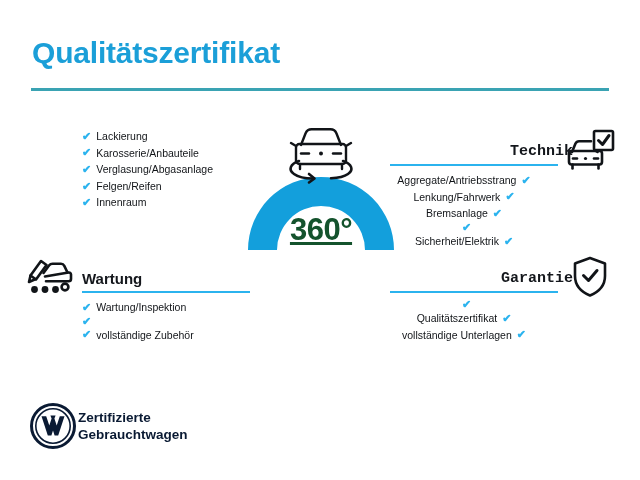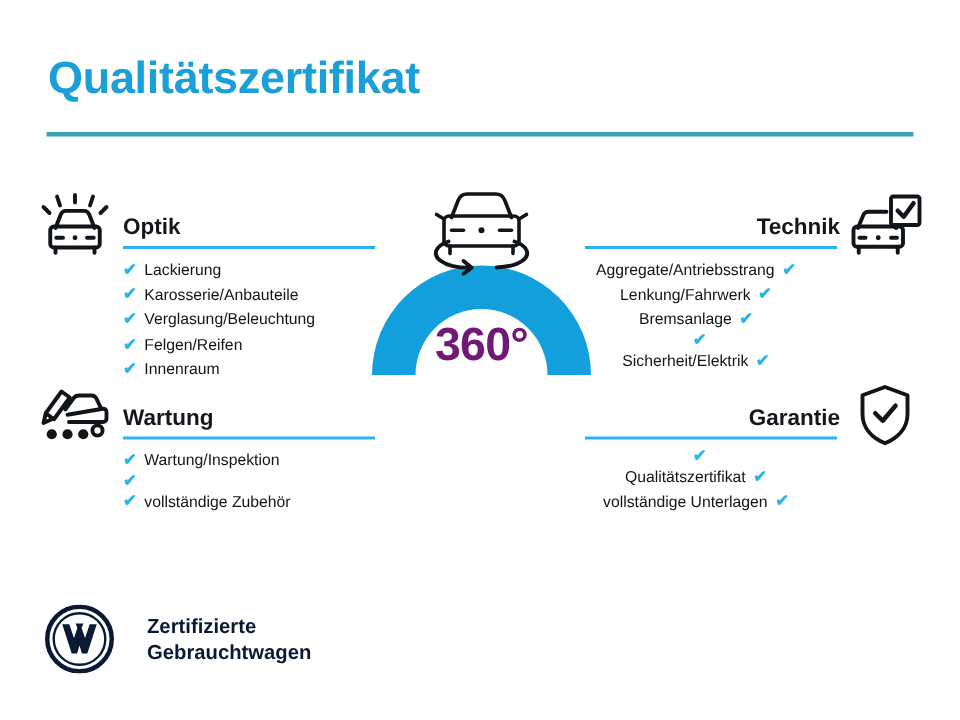--- a/index.html
+++ b/index.html
@@ -168,26 +168,6 @@
   <div id="title-rule"></div>
 
   <div class="quad left row1">
-    <div class="quad-head">
-      <div class="quad-icon">
-        <svg viewBox="0 0 52 44" fill="none" stroke="#111418" stroke-width="2.6" stroke-linecap="round" stroke-linejoin="round">
-          <path d="M16 9 L14 3"></path>
-          <path d="M26 7 L26 2"></path>
-          <path d="M36 9 L38 3"></path>
-          <path d="M9 14 L5 10"></path>
-          <path d="M43 14 L47 10"></path>
-          <path d="M13 24 L16.5 15 C17.2 13.4 18.4 12.6 20 12.6 L32 12.6 C33.6 12.6 34.8 13.4 35.5 15 L39 24"></path>
-          <rect x="9.5" y="23" width="33" height="14" rx="2.4"></rect>
-          <path d="M13.5 30.5 L18 30.5"></path>
-          <path d="M34 30.5 L38.5 30.5"></path>
-          <circle cx="26" cy="30.5" r="1.6" fill="#111418" stroke="none"></circle>
-          <path d="M13 37 L13 40.5"></path>
-          <path d="M39 37 L39 40.5"></path>
-        </svg>
-      </div>
-      <div class="quad-title">Optik</div>
-      <div class="quad-rule"></div>
-    </div>
     <ul class="checklist">
       <li>
           <span class="tick">✔</span>

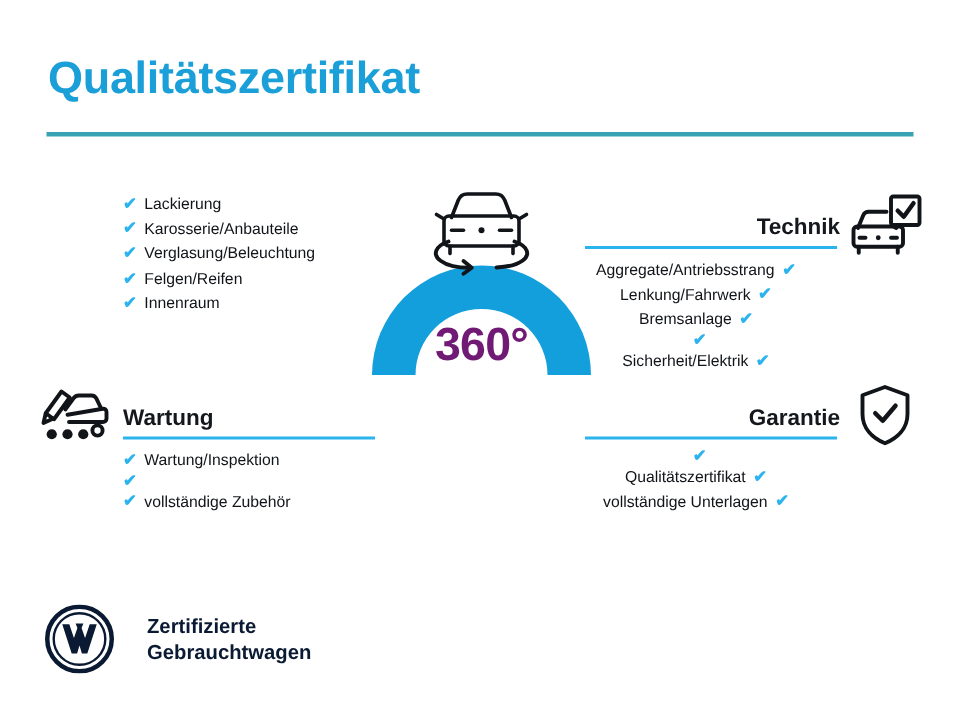--- a/index.html
+++ b/index.html
@@ -62,7 +62,7 @@
     white-space: nowrap;
   }
   .left .quad-title  { left: 62px; }
-  .right .quad-title { right: 60px; }
+  .right .quad-title { right: 47px; font-family: Liberation Mono, monospace; }
 
   .quad-rule {
     position: absolute;

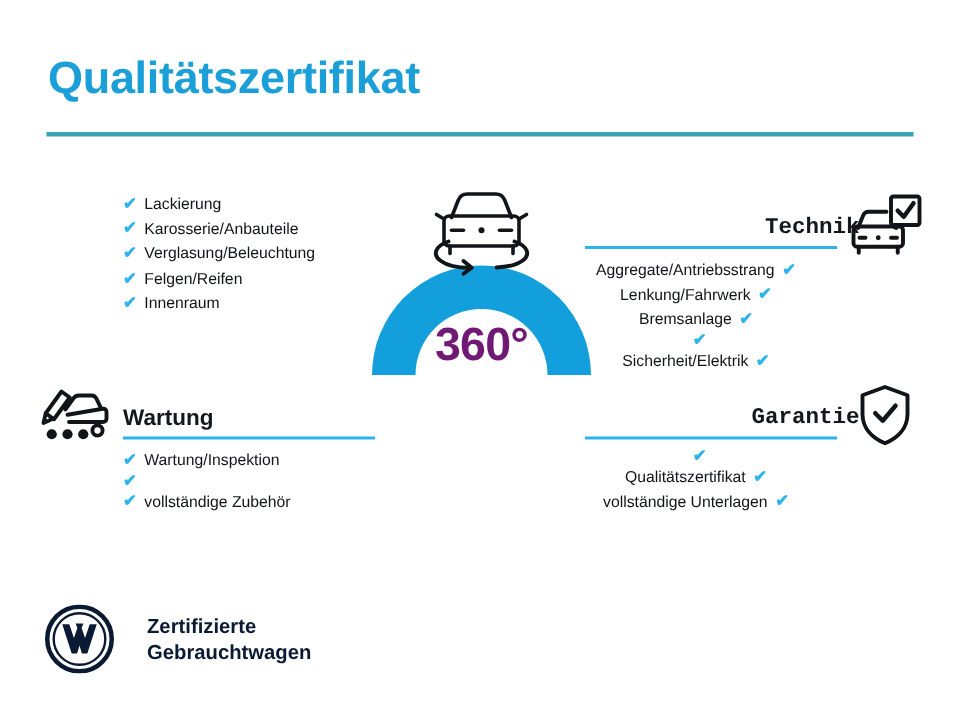--- a/index.html
+++ b/index.html
@@ -179,7 +179,7 @@
         </li>
       <li>
           <span class="tick">✔</span>
-          <span>Verglasung/Beleuchtung</span>
+          <span>Verglasung/Abgasanlage</span>
         </li>
       <li>
           <span class="tick">✔</span>

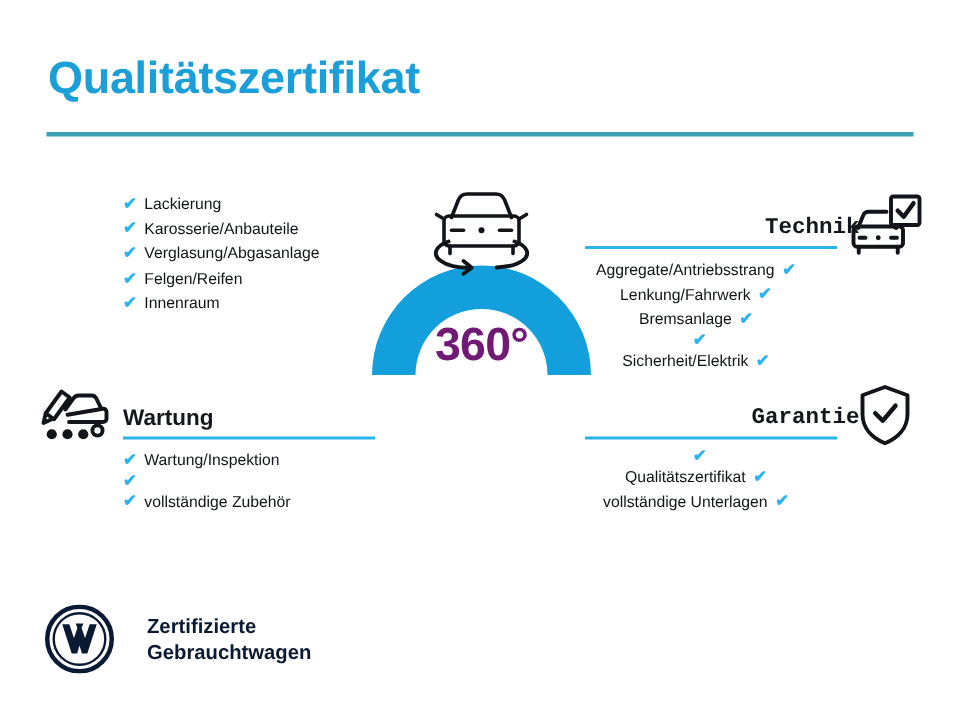--- a/index.html
+++ b/index.html
@@ -128,8 +128,9 @@
     text-align: center;
     font-size: 31px;
     font-weight: bold;
-    color: #701a75;
+    color: #14532d;
     letter-spacing: -0.5px;
+    text-decoration: underline;
   }
   #badge-car {
     position: absolute;

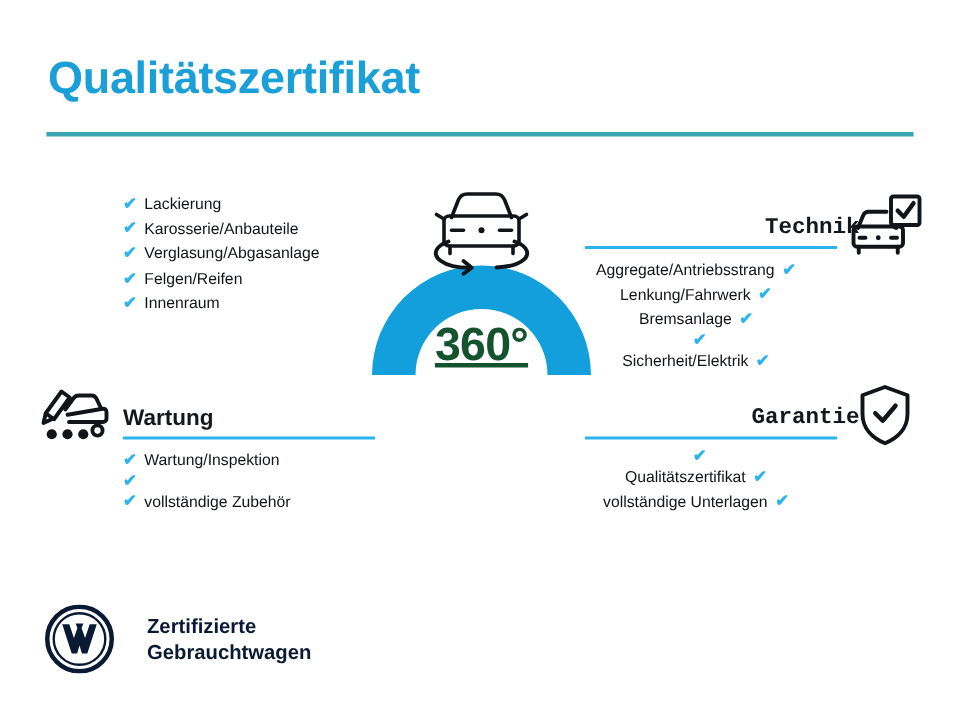--- a/index.html
+++ b/index.html
@@ -152,7 +152,7 @@
   #vw-logo { width: 46px; height: 46px; }
   #vw-logo svg { display: block; width: 100%; height: 100%; }
   #footer-text {
-    margin-left: 22px;
+    margin-left: 2px;
     font-size: 13.5px;
     font-weight: bold;
     line-height: 17px;

